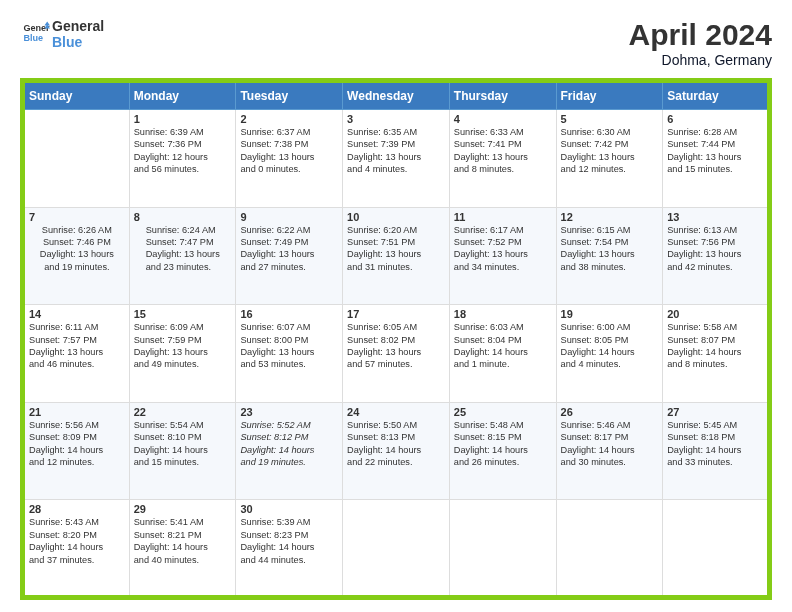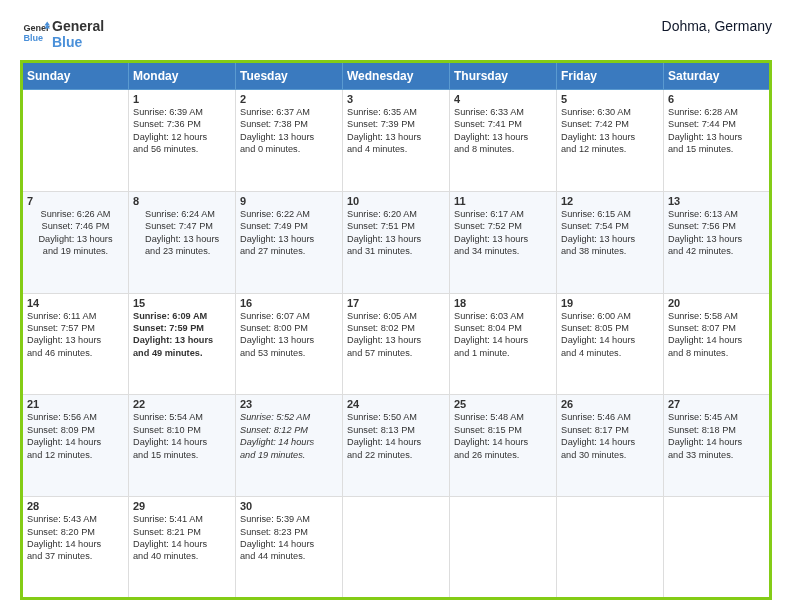--- a/index.html
+++ b/index.html
@@ -107,6 +107,7 @@
       </div>
     </div>
     <div class="title-block">
+      <div class="month-title">April 2024</div>
       <div class="location-title">Dohma, Germany</div>
     </div>
   </div>

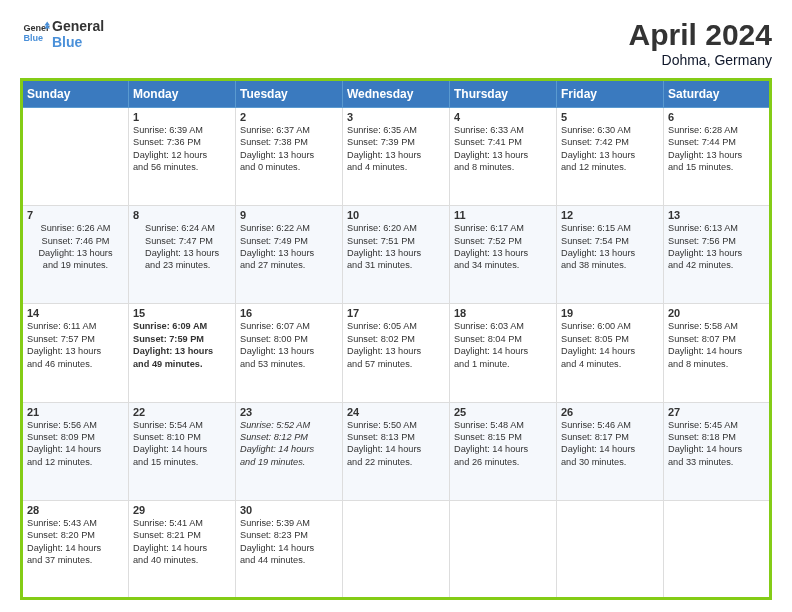--- a/index.html
+++ b/index.html
@@ -46,7 +46,7 @@
     }
     .calendar {
       flex: 1;
-      border: 3px solid #84cc16;
+      border: 5px solid #84cc16;
       border-collapse: collapse;
       width: 100%;
       table-layout: fixed;

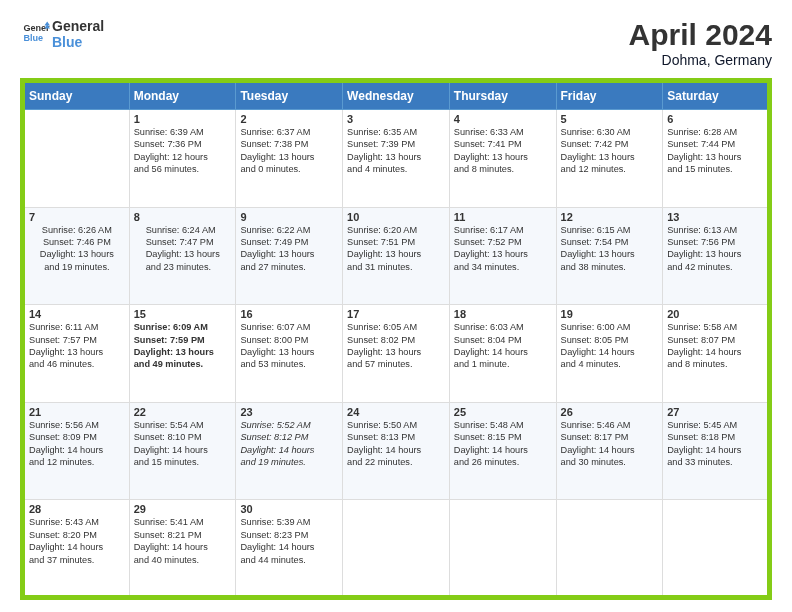--- a/index.html
+++ b/index.html
@@ -231,7 +231,7 @@
           </td>
           <td>
             <span class="day-num">15</span>
-            <div class="cell-text" style="white-space: pre-line; font-weight: bold;">Sunrise: 6:09 AM
+            <div class="cell-text" style="white-space: pre-line;">Sunrise: 6:09 AM
 Sunset: 7:59 PM
 Daylight: 13 hours
 and 49 minutes.</div>

